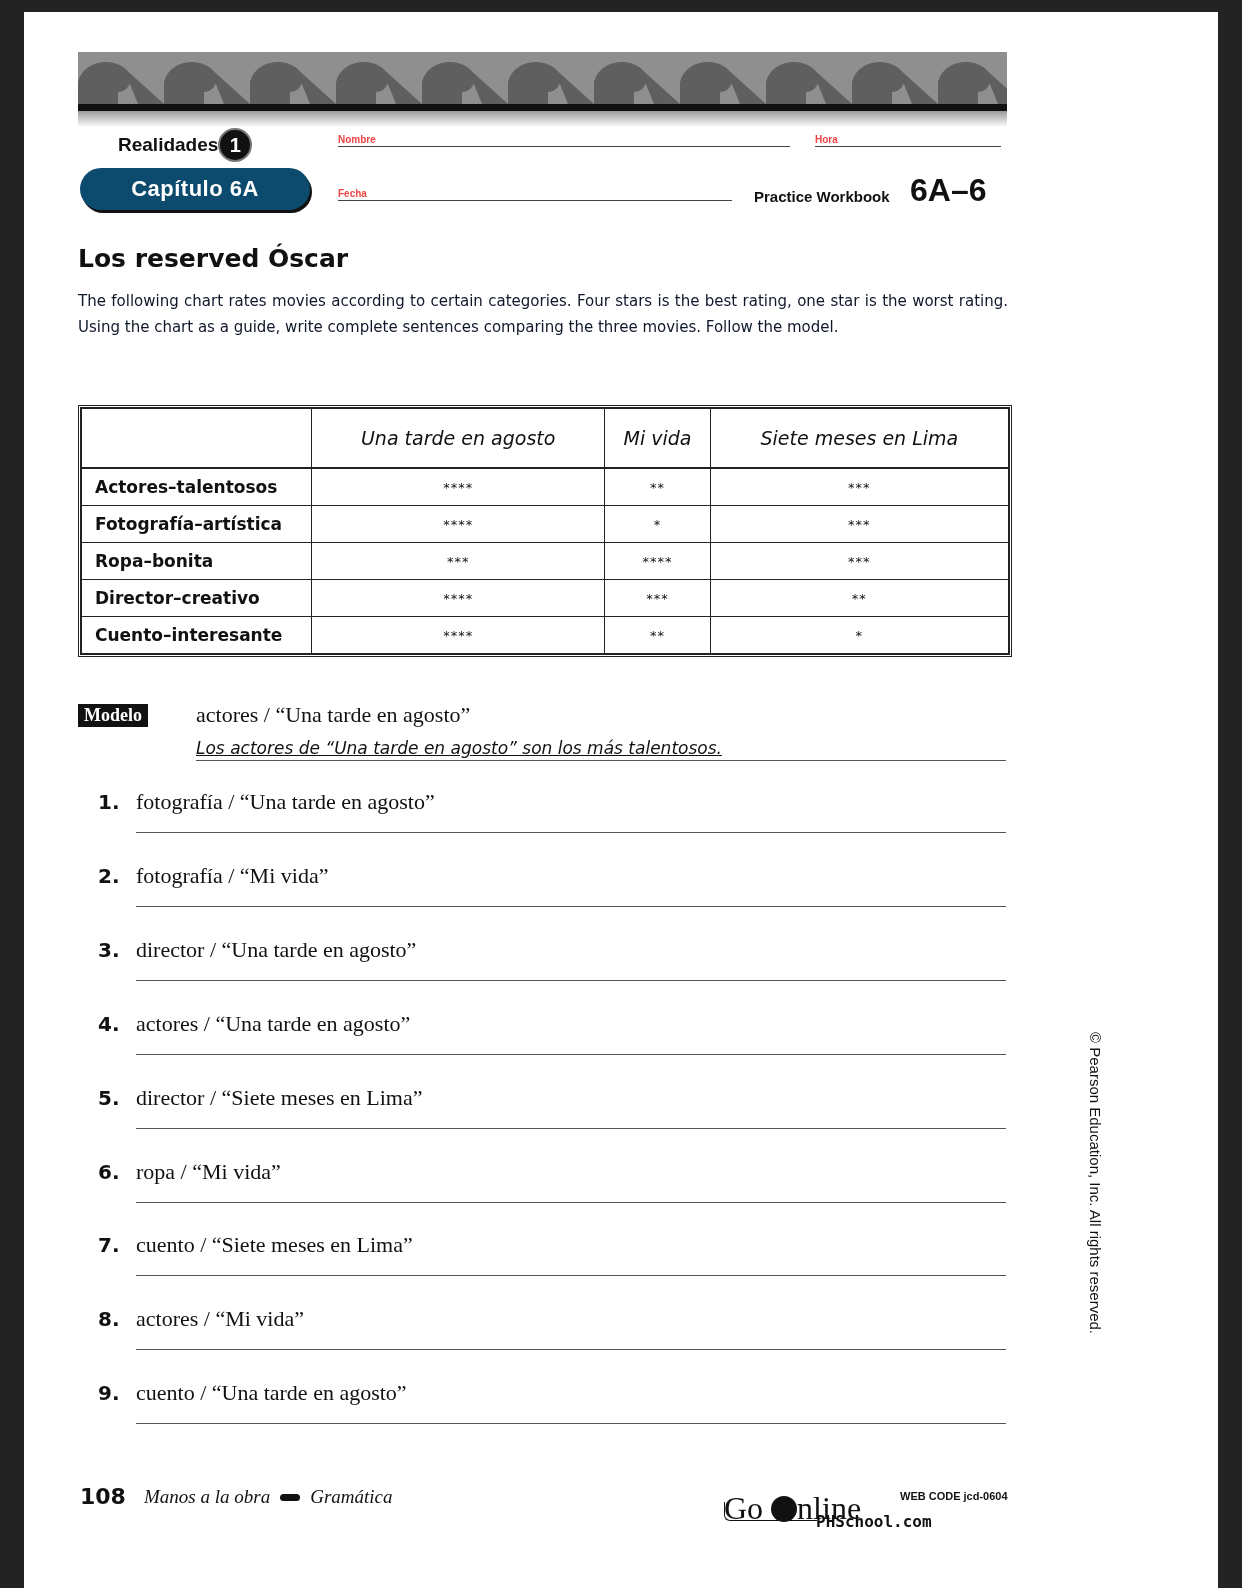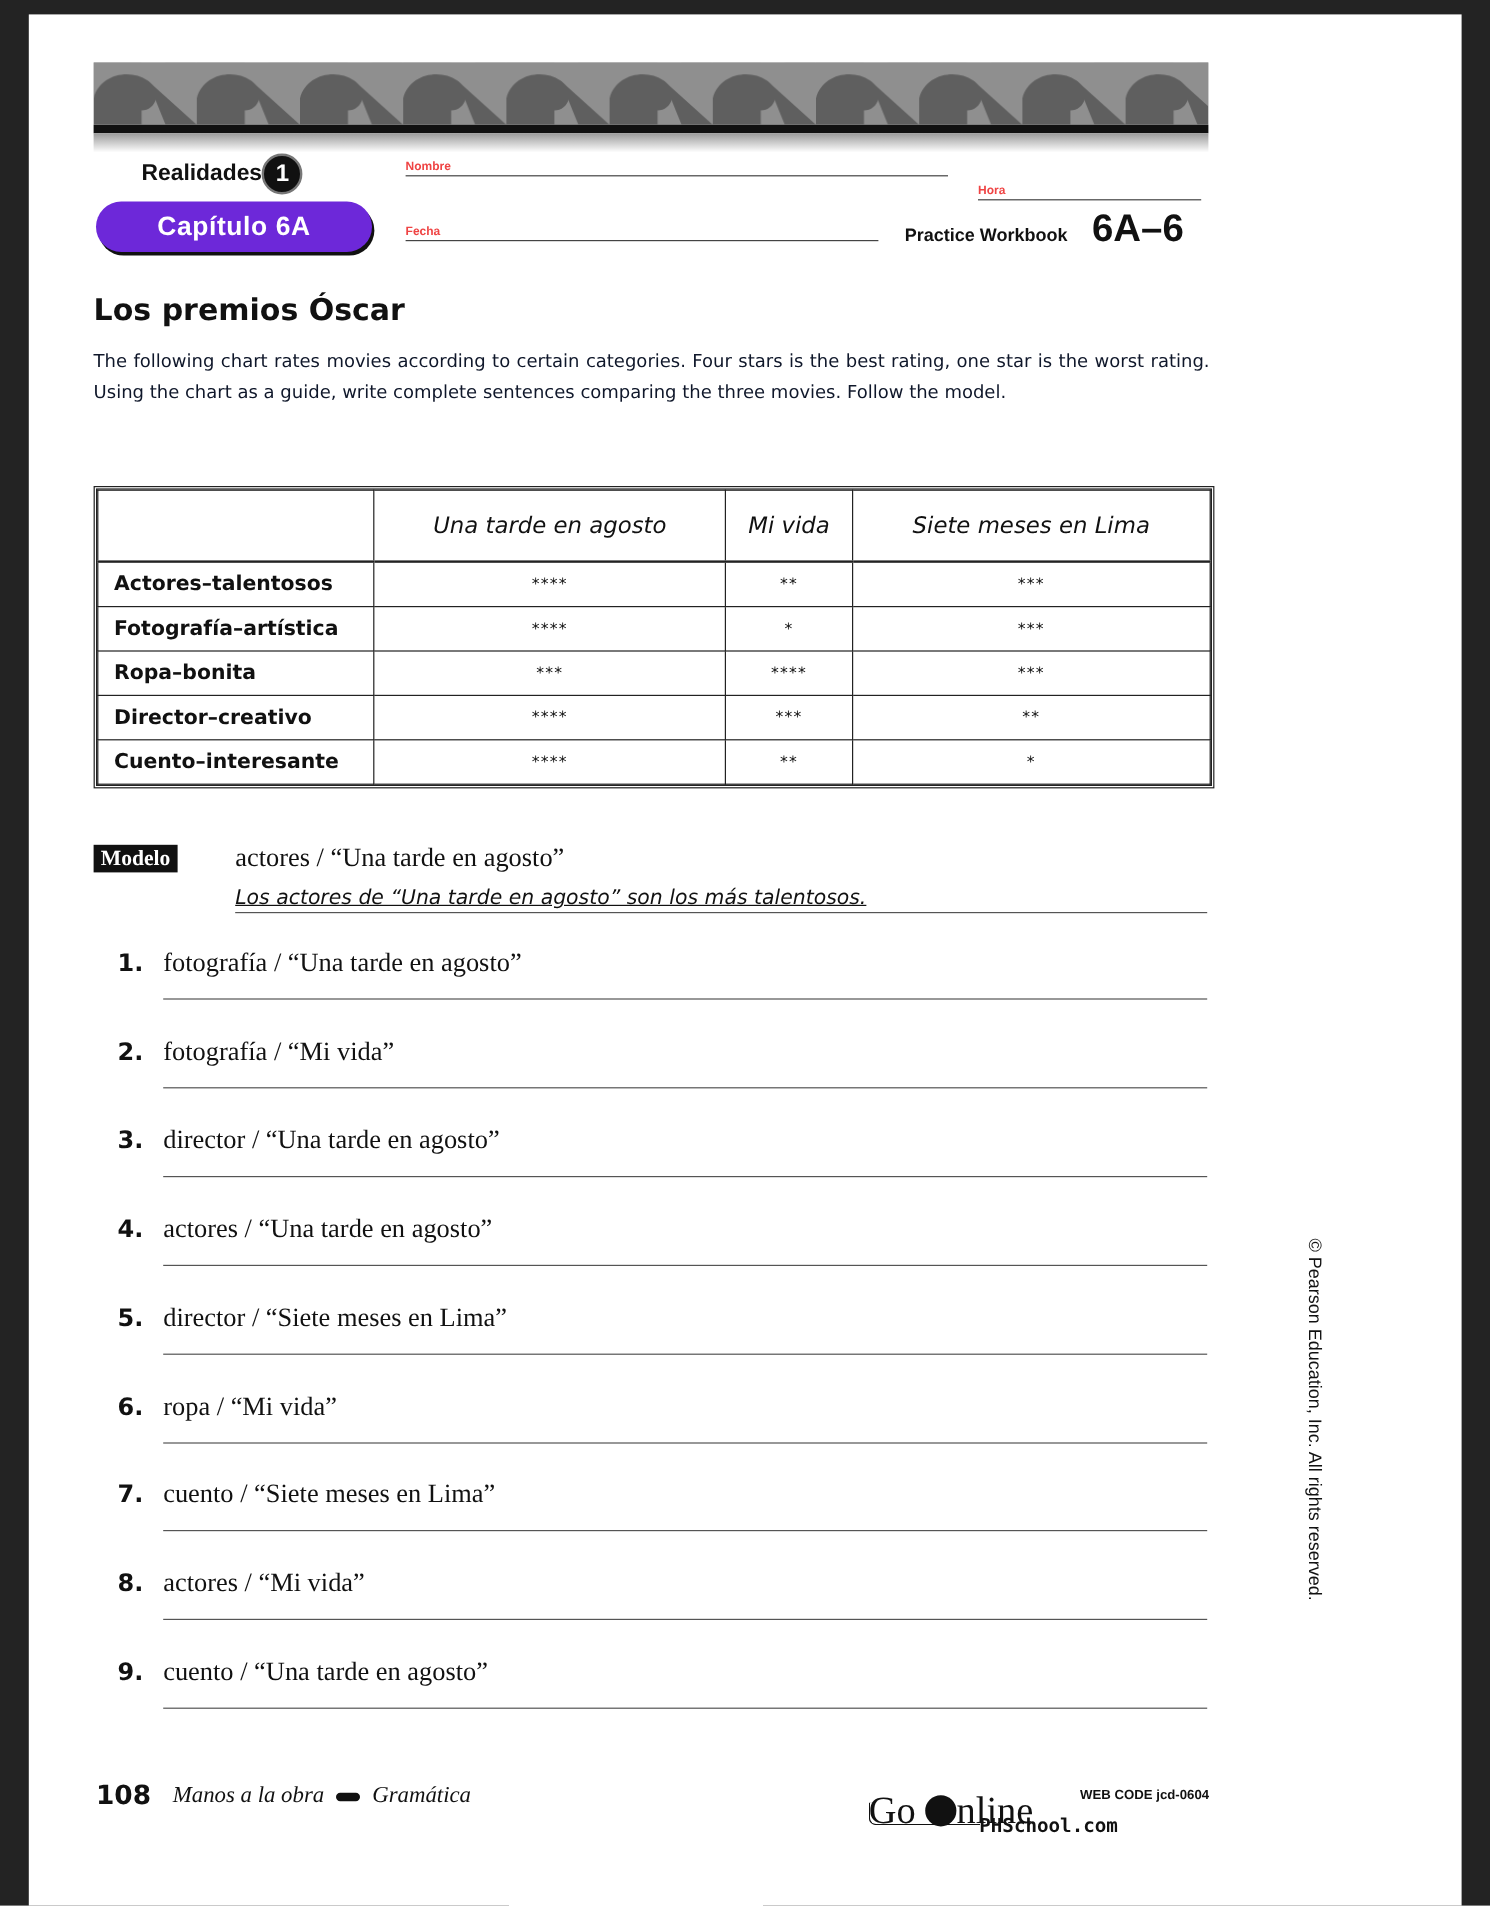--- a/index.html
+++ b/index.html
@@ -68,7 +68,7 @@
   <div class="capitulo">Capítulo 6A</div>
 
   <div class="field" style="left:314px; top:122px; width:452px;"><span>Nombre</span></div>
-  <div class="field" style="left:791px; top:122px; width:186px;margin-top:20px;"><span>Hora</span></div>
+  <div class="field" style="left:791px; top:122px; width:186px;"><span>Hora</span></div>
   <div class="field" style="left:314px; top:176px; width:394px;"><span>Fecha</span></div>
   <div class="pw">Practice Workbook</div>
   <div class="pwnum">6A–6</div>

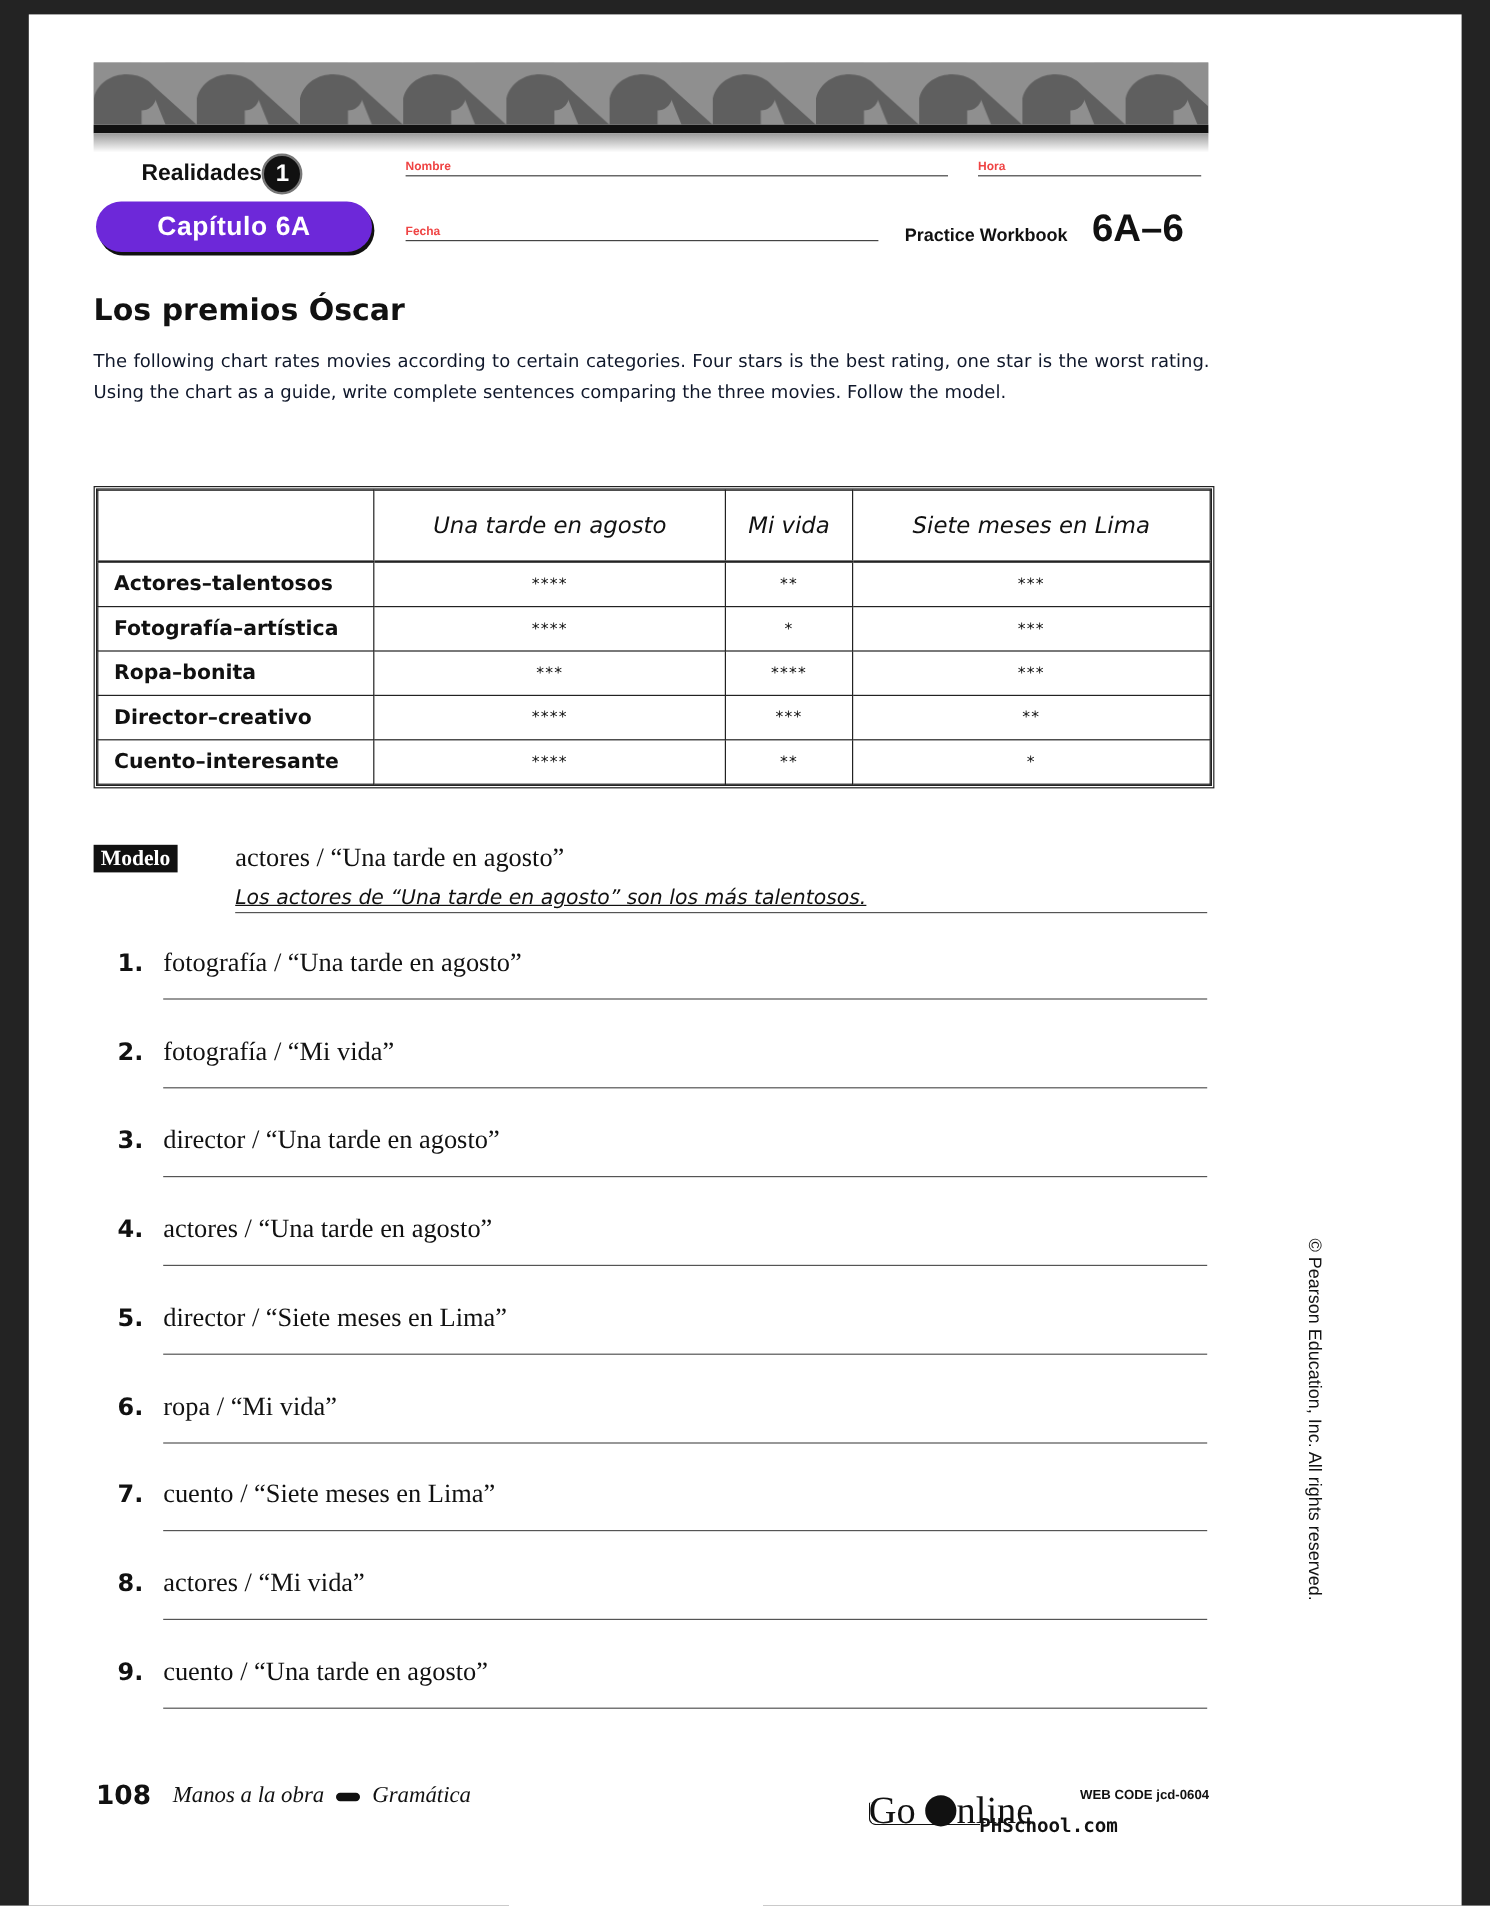--- a/index.html
+++ b/index.html
@@ -11,7 +11,7 @@
   .banner-shadow { position:absolute; left:54px; top:99px; width:929px; height:16px; background:linear-gradient(#9a9a9a, #ffffff); }
   .realidades { position:absolute; left:94px; top:116px; font-family:"Liberation Sans", sans-serif; font-weight:bold; font-size:19px; color:#111; display:flex; align-items:center; gap:0; }
   .realidades .num { display:inline-flex; width:30px; height:30px; border-radius:50%; background:#111; color:#fff; align-items:center; justify-content:center; font-size:20px; border:2px solid #777; }
-  .capitulo { position:absolute; left:56px; top:156px; width:230px; height:42px; border-radius:22px; background:#6d28d9; color:#fff; font-family:"Liberation Sans", sans-serif; font-weight:bold; font-size:22px; display:flex; align-items:center; justify-content:center; box-shadow:2px 3px 0 #111; letter-spacing:0.5px; }
+  .capitulo { position:absolute; left:56px; top:156px; width:230px; height:42px; border-radius:22px; background:#0c4a6e; color:#fff; font-family:"Liberation Sans", sans-serif; font-weight:bold; font-size:22px; display:flex; align-items:center; justify-content:center; box-shadow:2px 3px 0 #111; letter-spacing:0.5px; }
   .field { position:absolute; font-family:"Liberation Sans", sans-serif; font-size:10px; font-weight:bold; color:#ef4444; border-bottom:1px solid #444; padding-bottom:1px; }
   .pw { position:absolute; left:730px; top:176px; font-family:"Liberation Sans", sans-serif; font-size:15px; font-weight:bold; color:#111; }
   .pwnum { position:absolute; left:886px; top:160px; font-family:"Liberation Sans", sans-serif; font-size:32px; font-weight:bold; color:#111; }

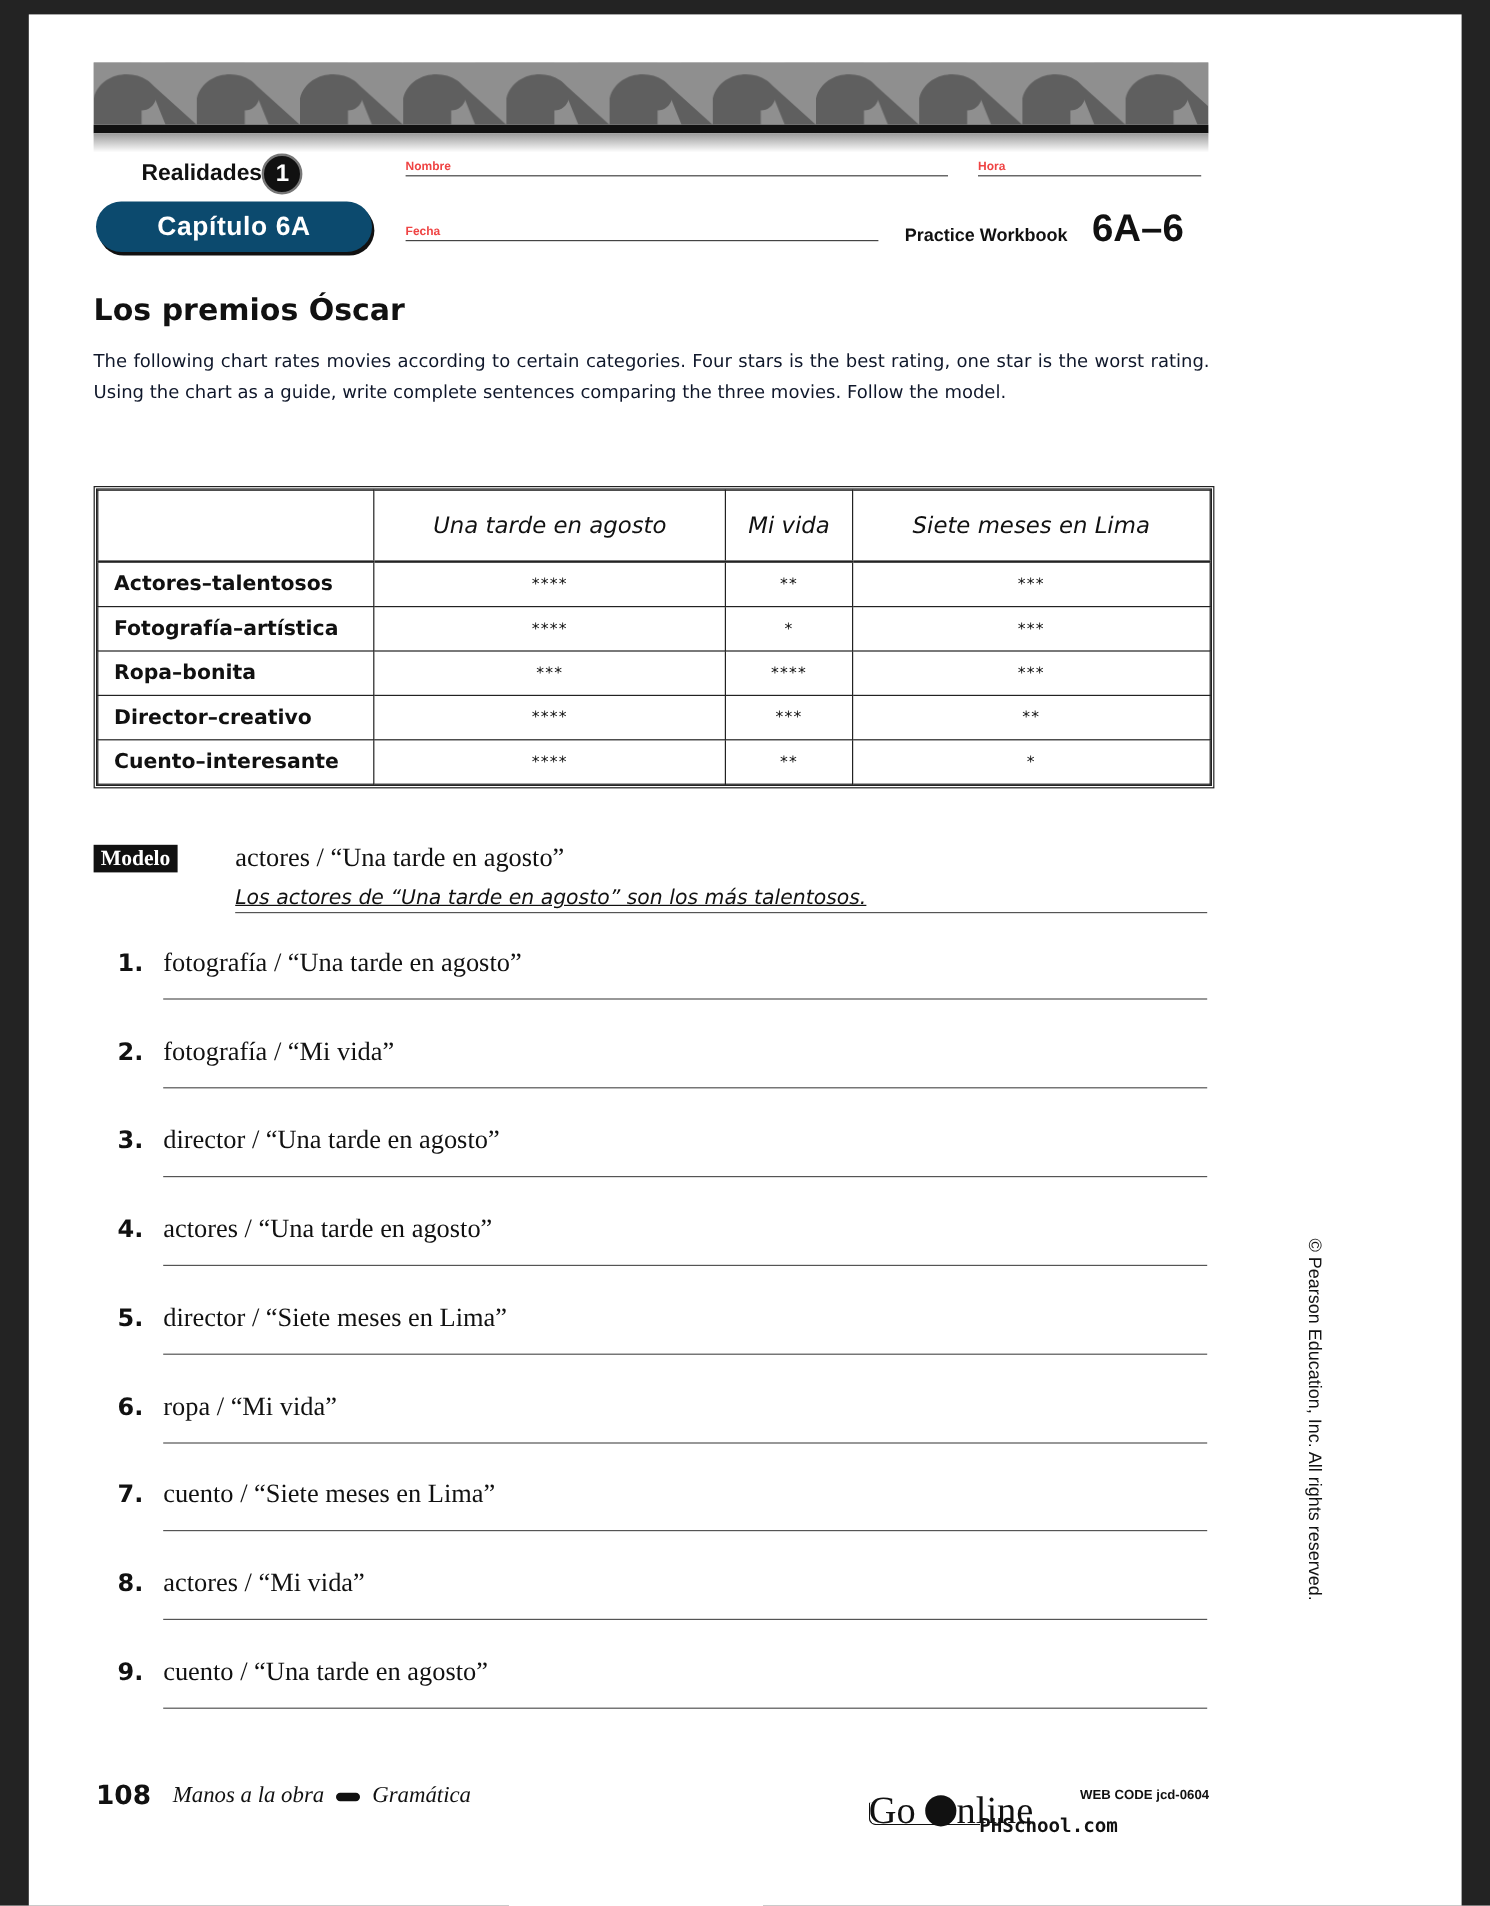--- a/index.html
+++ b/index.html
@@ -73,7 +73,7 @@
   <div class="pw">Practice Workbook</div>
   <div class="pwnum">6A–6</div>
 
-  <div class="title">Los premios Óscar</div>
+  <div class="title">Los reserved Óscar</div>
   <div class="instructions">The following chart rates movies according to certain categories. Four stars is the best rating, one star is the worst rating. Using the chart as a guide, write complete sentences comparing the three movies. Follow the model.</div>
 
   <div class="tbl">

